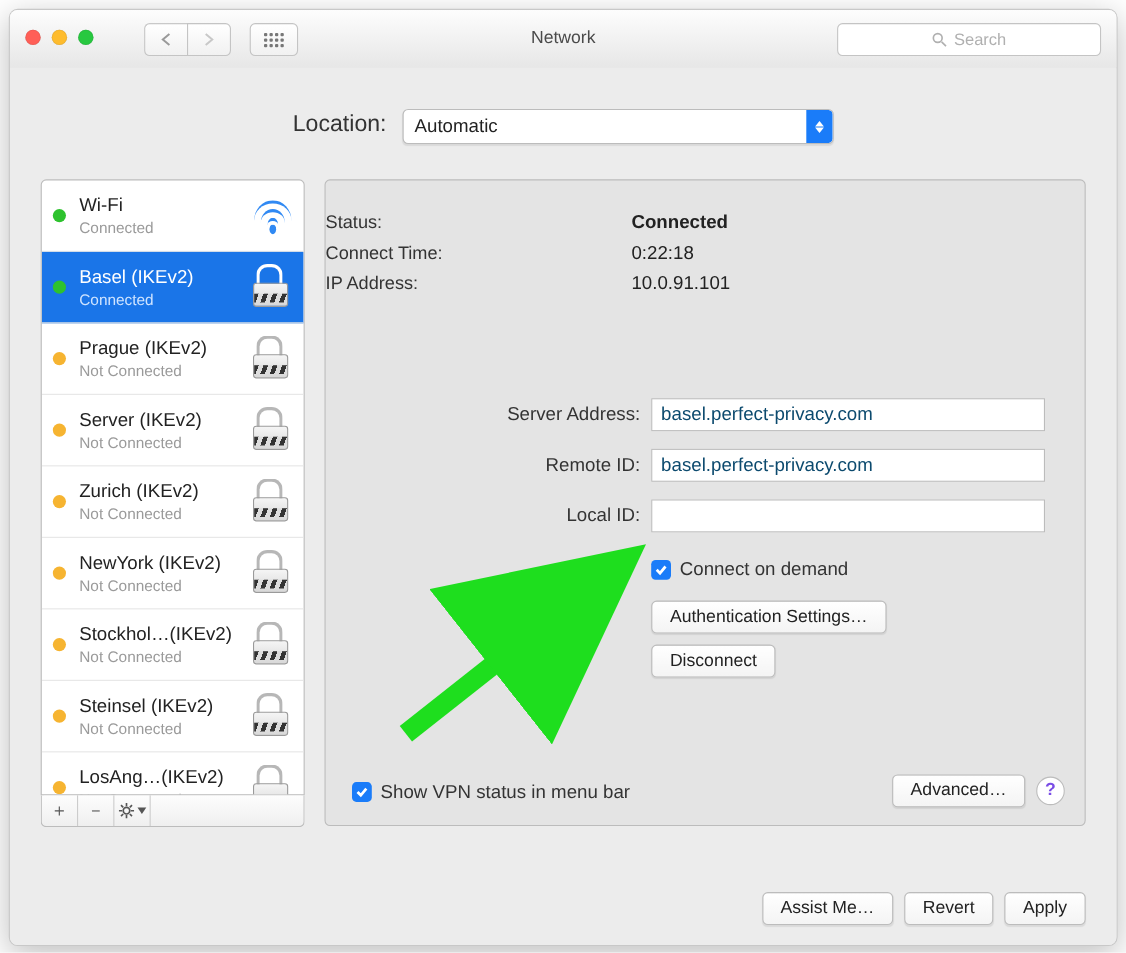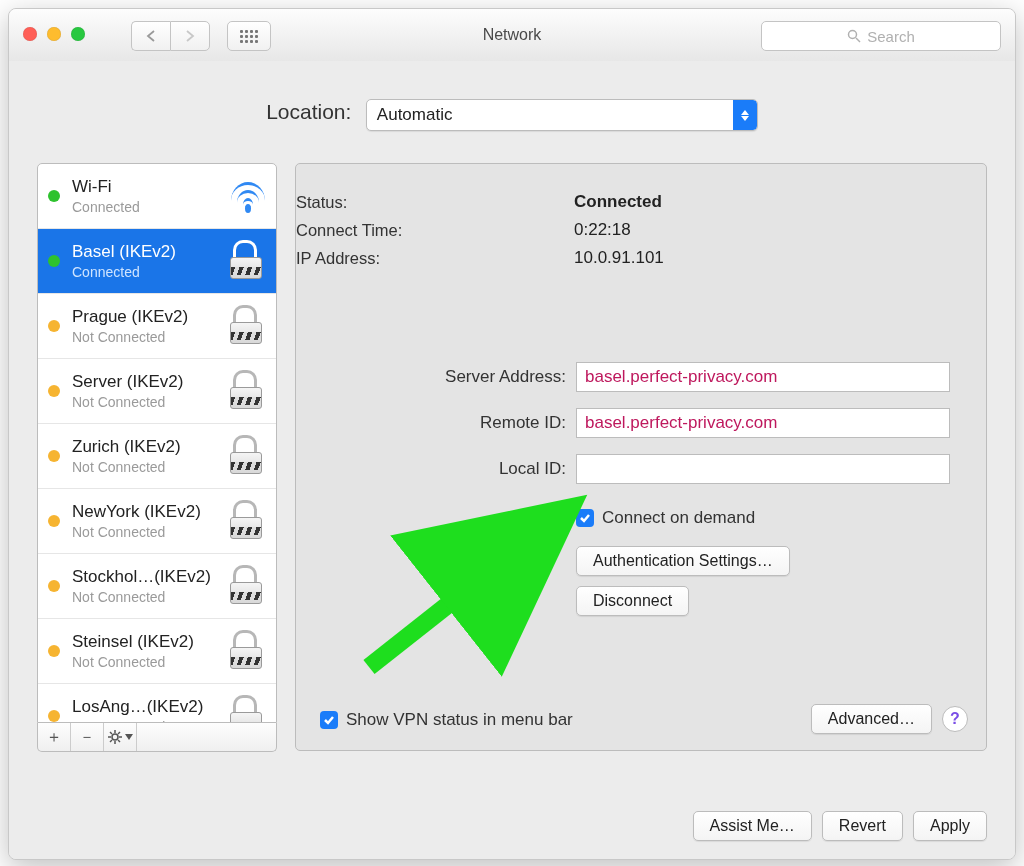--- a/index.html
+++ b/index.html
@@ -79,7 +79,7 @@
   .status-val { font-size:17px; color:#222; }
   .status-val.bold { font-weight:600; }
 
-  .form-block { position:absolute; top:190px; left:0; right:36px; }
+  .form-block { position:absolute; top:190px; left:16px; right:36px; }
   .form-row { display:flex; align-items:center; height:46px; }
   .form-label { width:270px; text-align:right; font-size:17px; color:#333; margin-right:10px; }
   .txtfield { flex:1; height:28px; background:#fff; border:1px solid #bcbcbc; border-radius:0; padding:0 8px; font-size:17px; color:#be185d; }

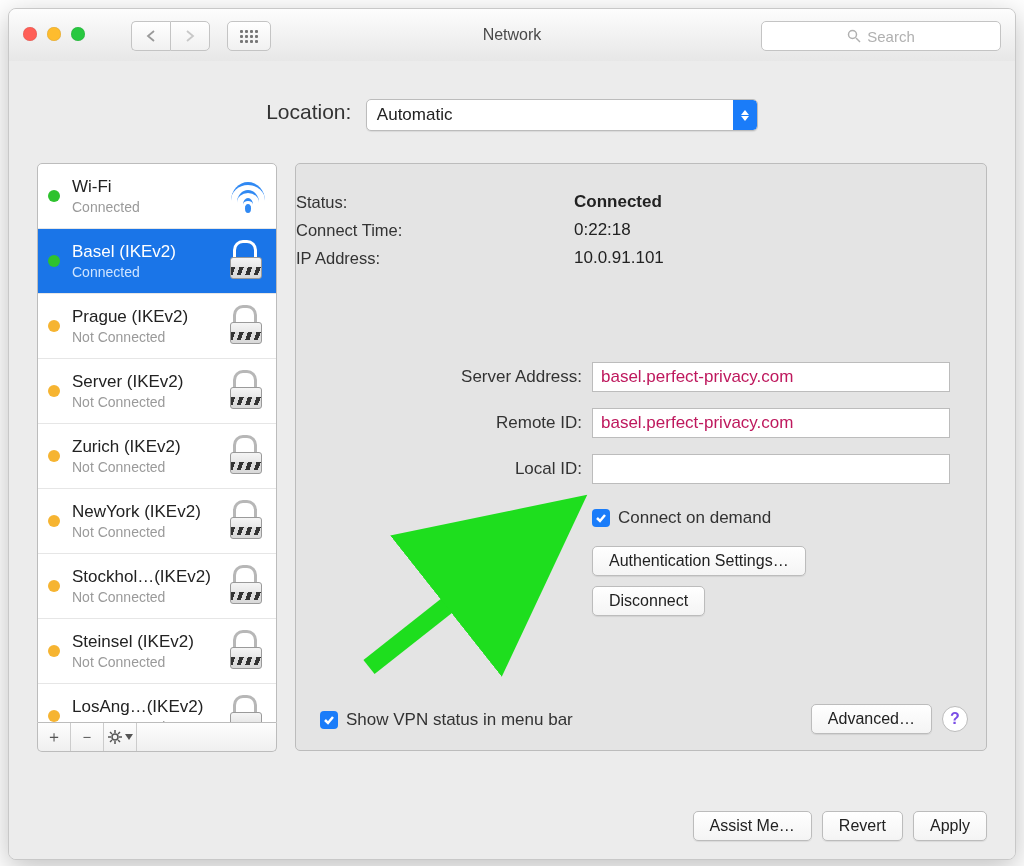--- a/index.html
+++ b/index.html
@@ -82,7 +82,7 @@
   .form-block { position:absolute; top:190px; left:16px; right:36px; }
   .form-row { display:flex; align-items:center; height:46px; }
   .form-label { width:270px; text-align:right; font-size:17px; color:#333; margin-right:10px; }
-  .txtfield { flex:1; height:28px; background:#fff; border:1px solid #bcbcbc; border-radius:0; padding:0 8px; font-size:17px; color:#be185d; }
+  .txtfield { flex:1; height:28px; background:#fff; border:1px solid #bcbcbc; border-radius:0; padding:0 8px; font-size:17px; color:#0c4a6e; }
 
   .check-row { display:flex; align-items:center; height:36px; margin-top:8px; padding-left:280px; }
   .chk { width:18px; height:18px; border-radius:4px; background:#1a7cf9; display:flex; align-items:center; justify-content:center; margin-right:8px; }

